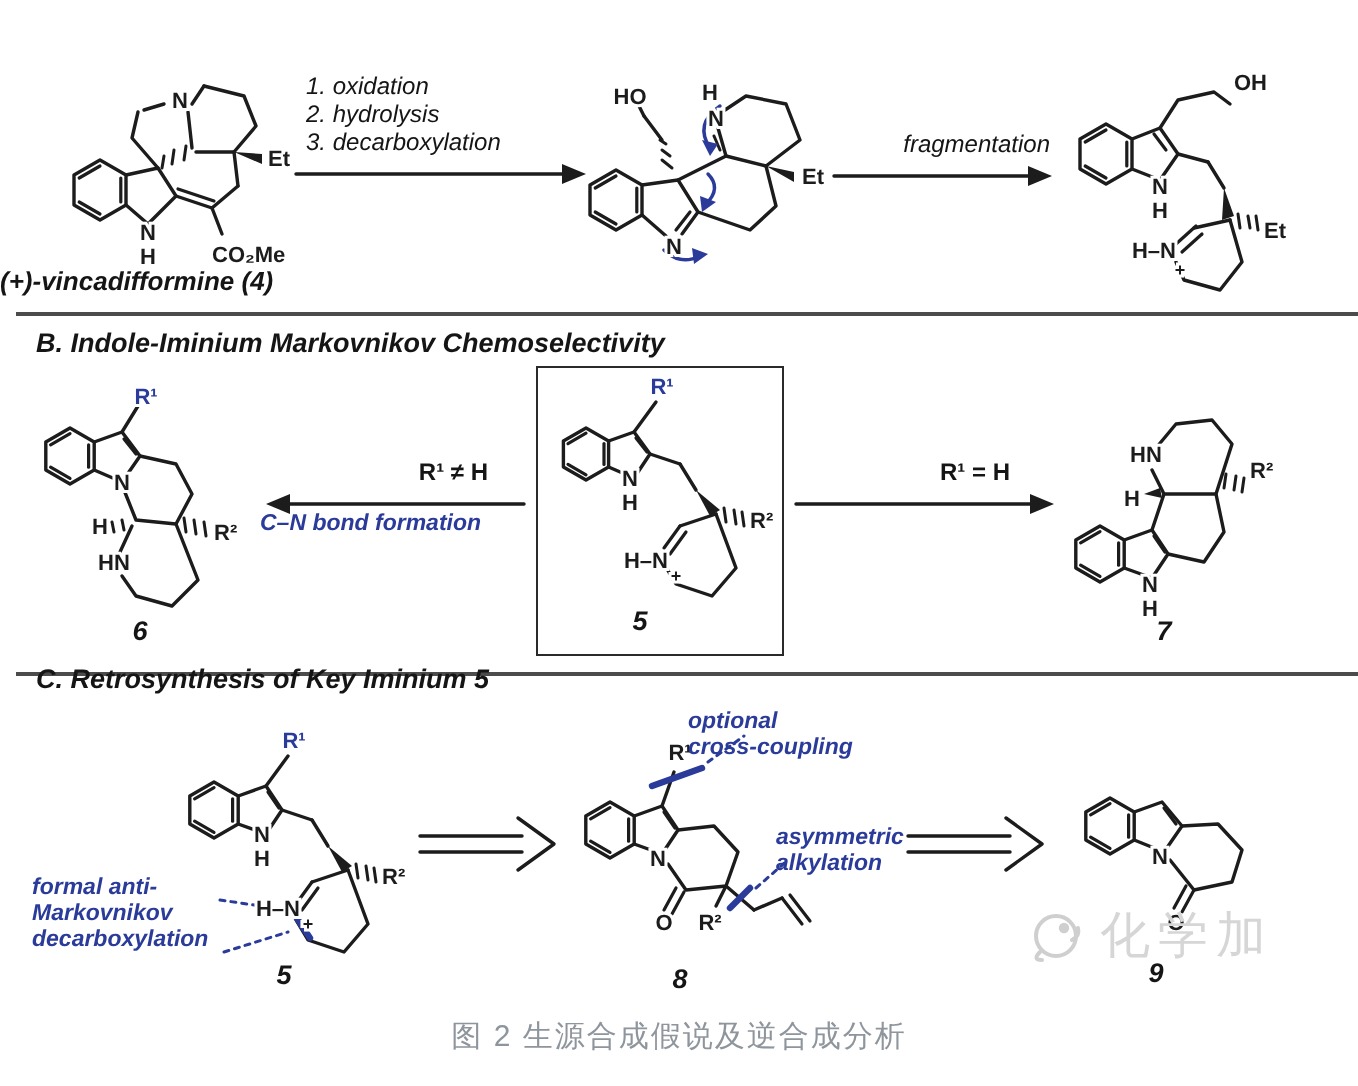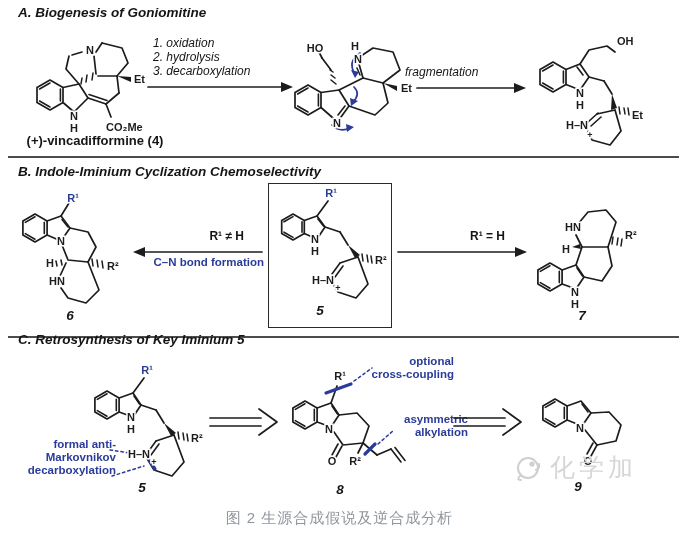--- a/index.html
+++ b/index.html
@@ -39,7 +39,6 @@
 
 <div class="fig">
 
-  <div class="abs hd" style="left:18px;top:5px">A. Biogenesis of Goniomitine</div>
 
   <svg style="left:8px;top:30px" width="185" height="115" viewBox="0 0 185 115">
     <path d="M55,57.5 L42,50 L29,57.5 L29,72.5 L42,80 L55,72.5 Z"></path>

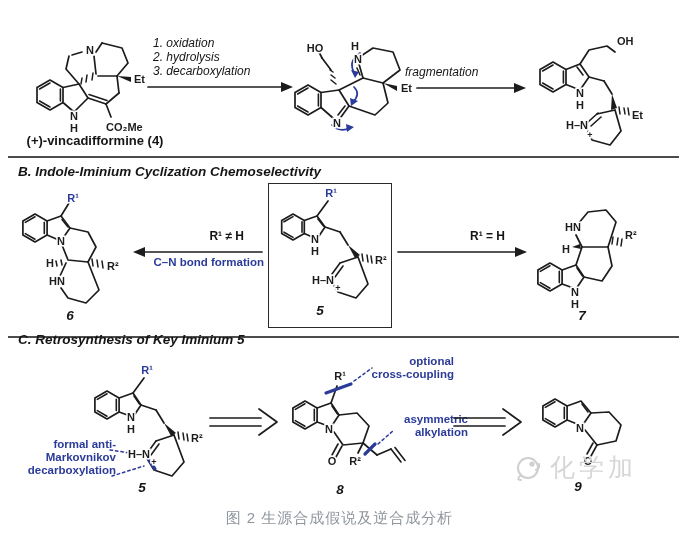--- a/index.html
+++ b/index.html
@@ -111,7 +111,7 @@
     <text x="120" y="72" text-anchor="start">Et</text>
   </svg>
 
-  <div class="abs cond" style="left:405px;top:65px;width:120px;text-align:left">fragmentation</div>
+  <div class="abs cond" style="left:405px;top:65px;width:120px;text-align:right">fragmentation</div>
   <svg style="left:417px;top:80px" width="112" height="16" viewBox="0 0 112 16">
     <line x1="0" y1="8" x2="97" y2="8"></line>
       <polygon class="w" points="97,3 109,8 97,13"></polygon>

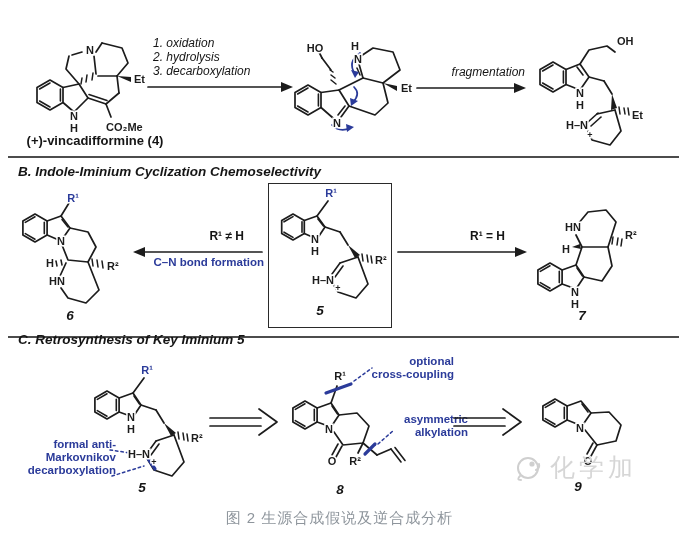--- a/index.html
+++ b/index.html
@@ -8,7 +8,7 @@
   .abs{position:absolute}
   .hd{font-weight:bold;font-style:italic;font-size:13.5px;color:#151515;white-space:nowrap}
   .cond{font-weight:normal;font-style:italic;font-size:12px;color:#151515;line-height:14px;white-space:nowrap}
-  .cmpd{font-weight:bold;font-size:13px;color:#151515;text-align:center;white-space:nowrap}
+  .cmpd{font-weight:bold;font-style:italic;font-size:13px;color:#151515;white-space:nowrap}
   .num{font-weight:bold;font-style:italic;font-size:13.5px;color:#151515;text-align:center}
   .rcond{font-weight:bold;font-size:12px;color:#151515;text-align:right;white-space:nowrap}
   .bluelab{color:#2b3b9a;font-weight:bold;font-size:11.5px;text-align:right;line-height:13px;white-space:nowrap}

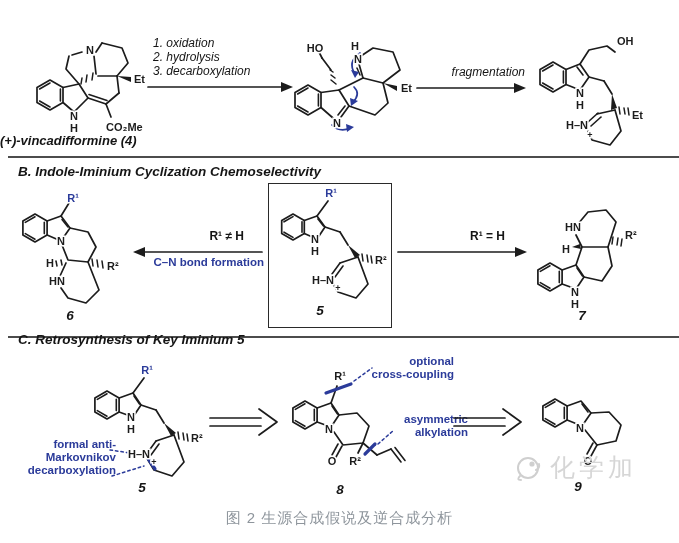--- a/index.html
+++ b/index.html
@@ -145,7 +145,7 @@
 
   <div class="divider" style="top:156px"></div>
 
-  <div class="abs hd" style="left:18px;top:164px">B. Indole-Iminium Cyclization Chemoselectivity</div>
+  <div class="abs hd" style="left:18px;top:164px">B. Indole-Iminium Markovnikov Chemoselectivity</div>
 
   <svg style="left:12px;top:190px" width="130" height="130" viewBox="0 0 130 130">
     <path d="M35.1,31 L23,24 L10.9,31 L10.9,45 L23,52 L35.1,45 Z"></path>

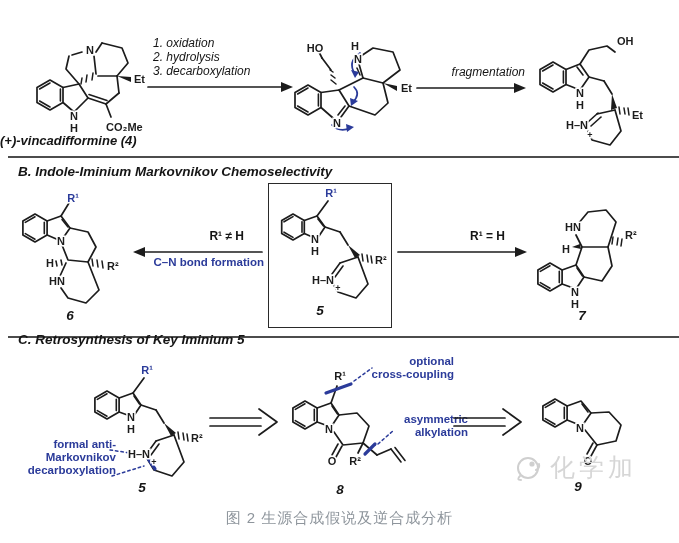--- a/index.html
+++ b/index.html
@@ -11,7 +11,7 @@
   .cmpd{font-weight:bold;font-style:italic;font-size:13px;color:#151515;white-space:nowrap}
   .num{font-weight:bold;font-style:italic;font-size:13.5px;color:#151515;text-align:center}
   .rcond{font-weight:bold;font-size:12px;color:#151515;text-align:right;white-space:nowrap}
-  .bluelab{color:#2b3b9a;font-weight:bold;font-size:11.5px;text-align:right;line-height:13px;white-space:nowrap}
+  .bluelab{color:#2b3b9a;font-weight:bold;font-style:italic;font-size:11.5px;text-align:left;line-height:13px;white-space:nowrap}
   .divider{position:absolute;left:8px;width:671px;height:2px;background:#4c4c4c}
   .box{position:absolute;border:1.6px solid #2a2a2a;box-sizing:border-box}
   .caption{position:absolute;left:0;top:509px;width:679px;text-align:center;

